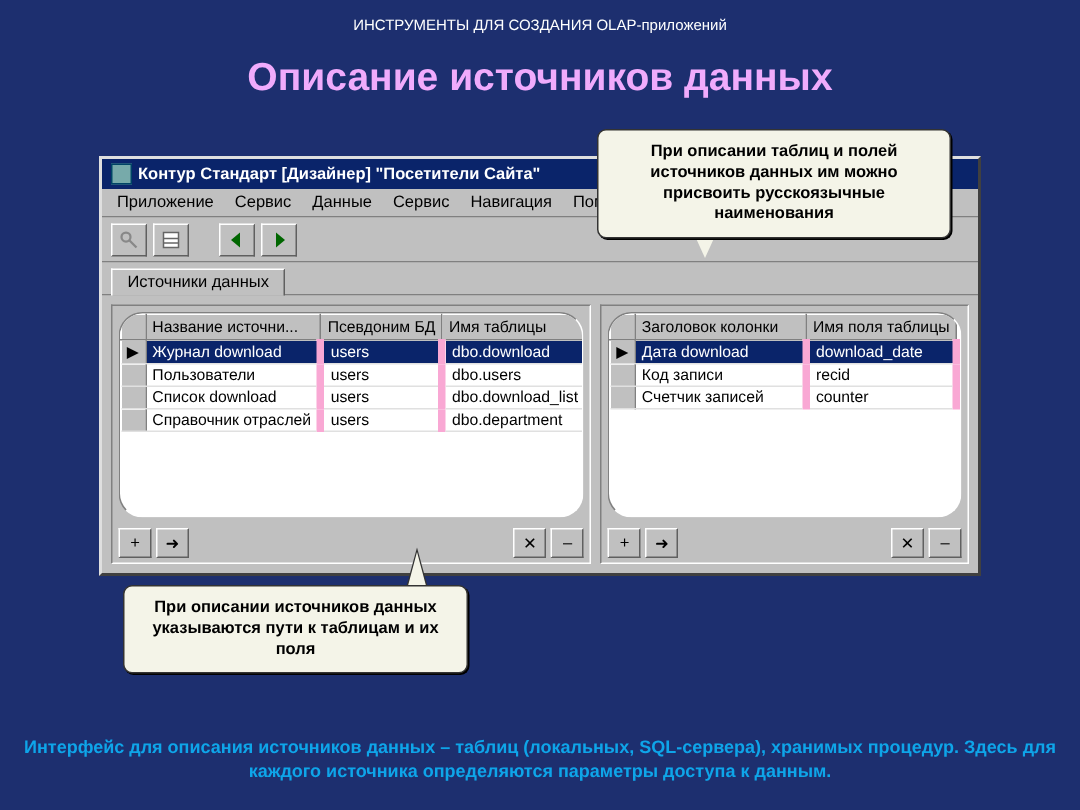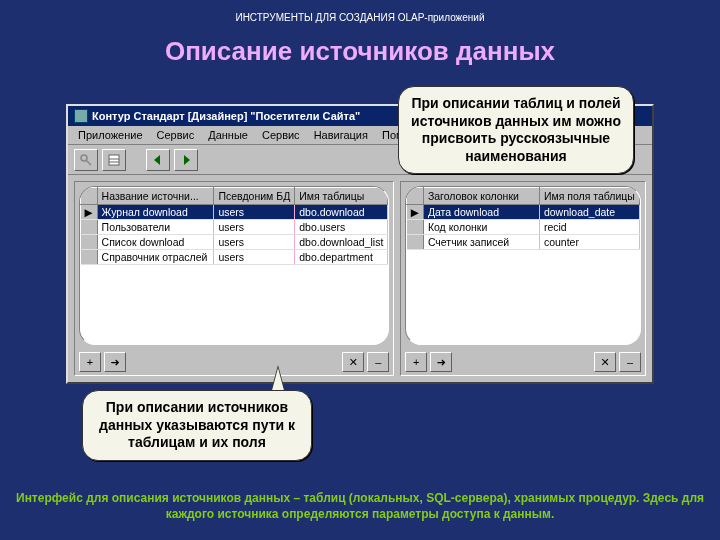--- a/index.html
+++ b/index.html
@@ -102,8 +102,8 @@
   }
   .callout {
     position:absolute; background:#f4f4e8;
-    border:1px solid #333; border-radius:16px;
-    padding:8px 12px; font-size:14px; font-weight:bold; text-align:center;
+    border:1px solid #333; border-radius:6px;
+    padding:8px 12px; font-size:11px; font-weight:bold; text-align:center;
     line-height:1.25;
     box-shadow: 1px 1px 0 #000;
   }

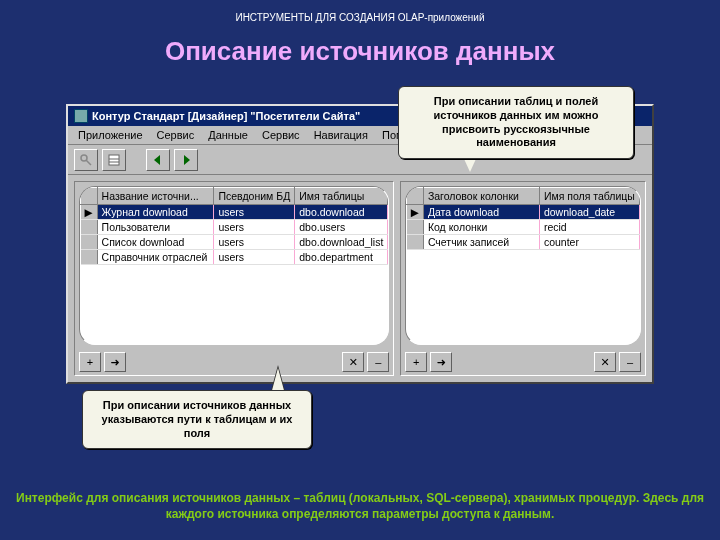--- a/index.html
+++ b/index.html
@@ -184,6 +184,9 @@
         </svg>
     </div>
   </div>
+  <div class="tab-row">
+    <div class="tab">Источники данных</div>
+  </div>
   <div class="panels">
     <div class="panel left">
       <div class="grid">

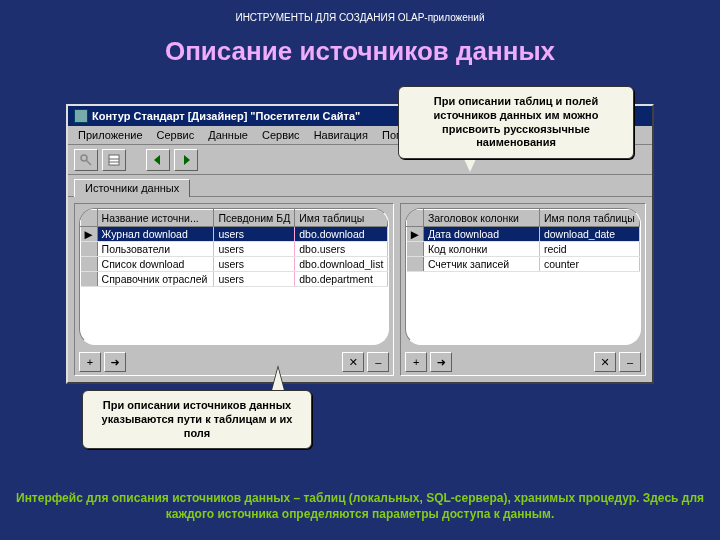--- a/index.html
+++ b/index.html
@@ -85,7 +85,7 @@
     white-space:nowrap; overflow:hidden;
   }
   td {
-    padding:1px 4px; border-right:1px solid #f9a8d4; border-bottom:1px solid #e0e0e0;
+    padding:1px 4px; border-right:5px solid #f9a8d4; border-bottom:1px solid #e0e0e0;
     white-space:nowrap; overflow:hidden;
   }
   .row-marker { width:14px; background:#c0c0c0; border-right:1px solid #808080; }

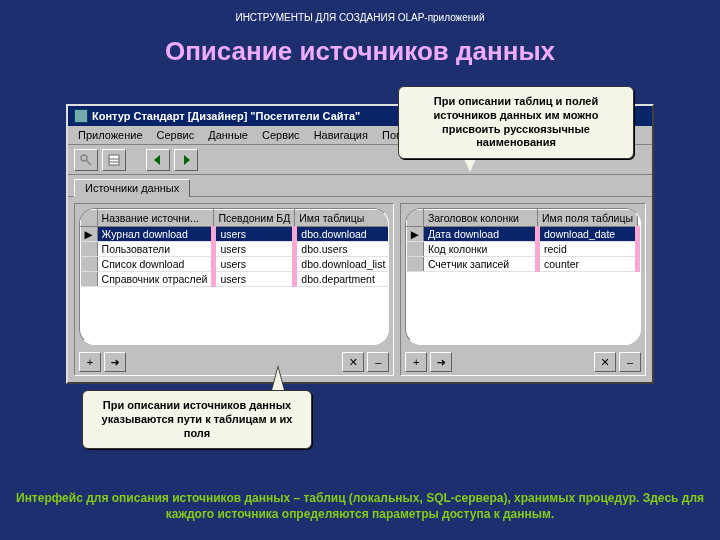--- a/index.html
+++ b/index.html
@@ -264,7 +264,7 @@
               </tr>
               <tr>
                 <td class="row-marker"></td>
-                <td>Код колонки</td>
+                <td>Код записи</td>
                 <td>recid</td>
               </tr>
               <tr>

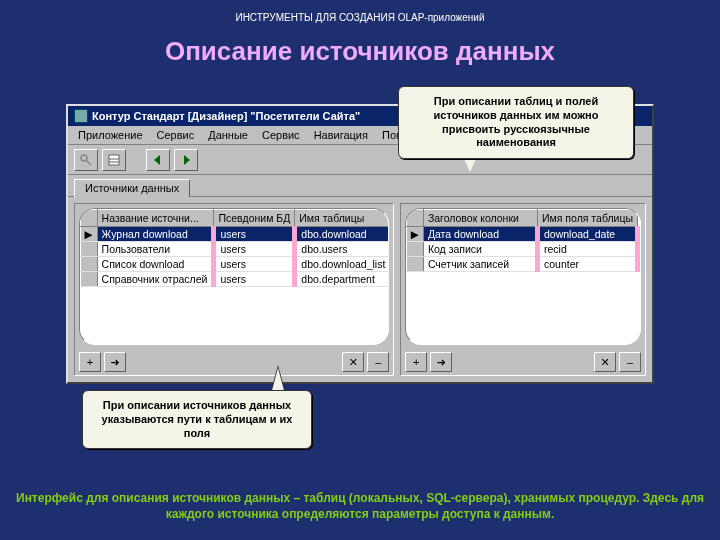--- a/index.html
+++ b/index.html
@@ -135,7 +135,7 @@
   }
   .footer {
     position:absolute; left:16px; right:16px; bottom:18px;
-    color:#84cc16; font-size:12px; font-weight:bold; text-align:center; line-height:1.35;
+    color:#0ea5e9; font-size:12px; font-weight:bold; text-align:center; line-height:1.35;
   }
   svg { display:block; }
 </style>

